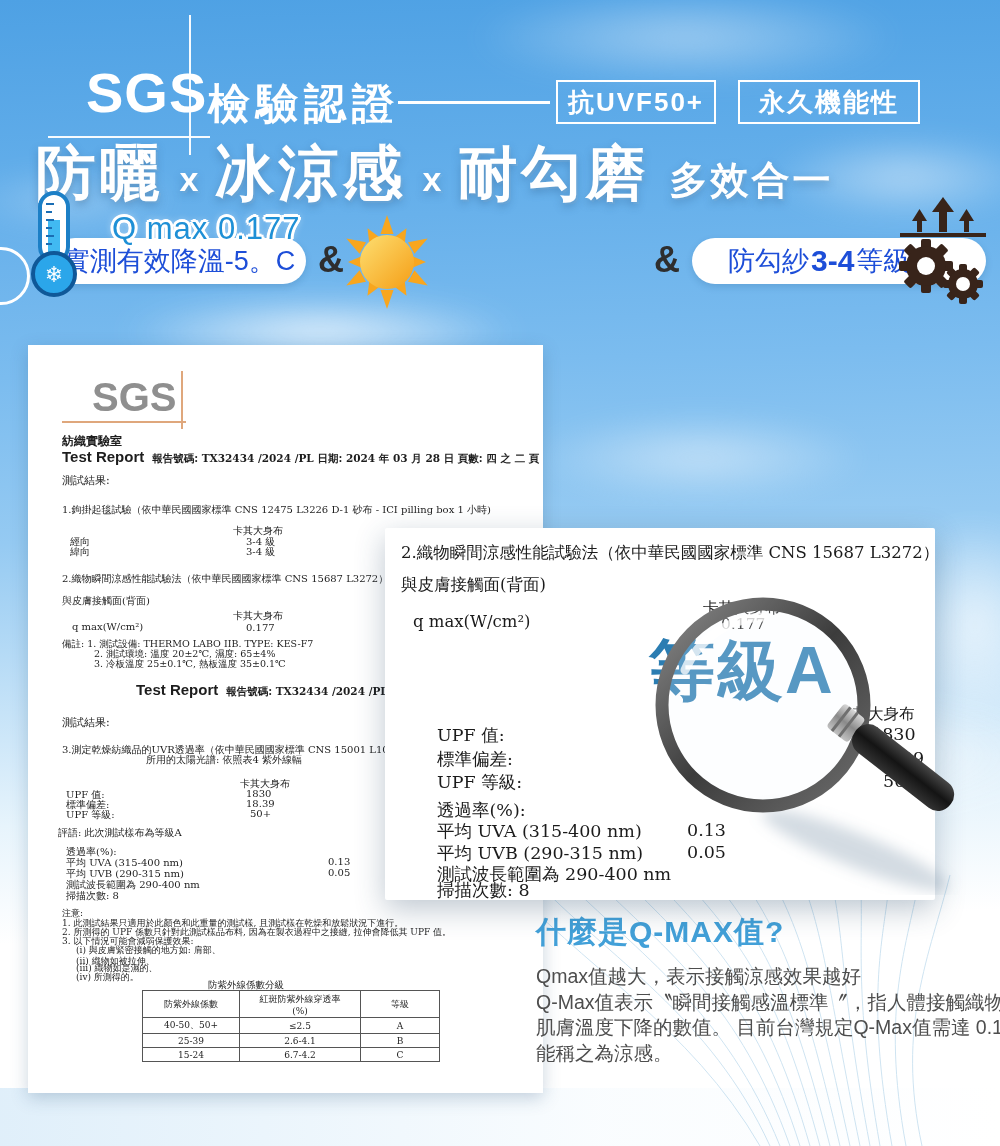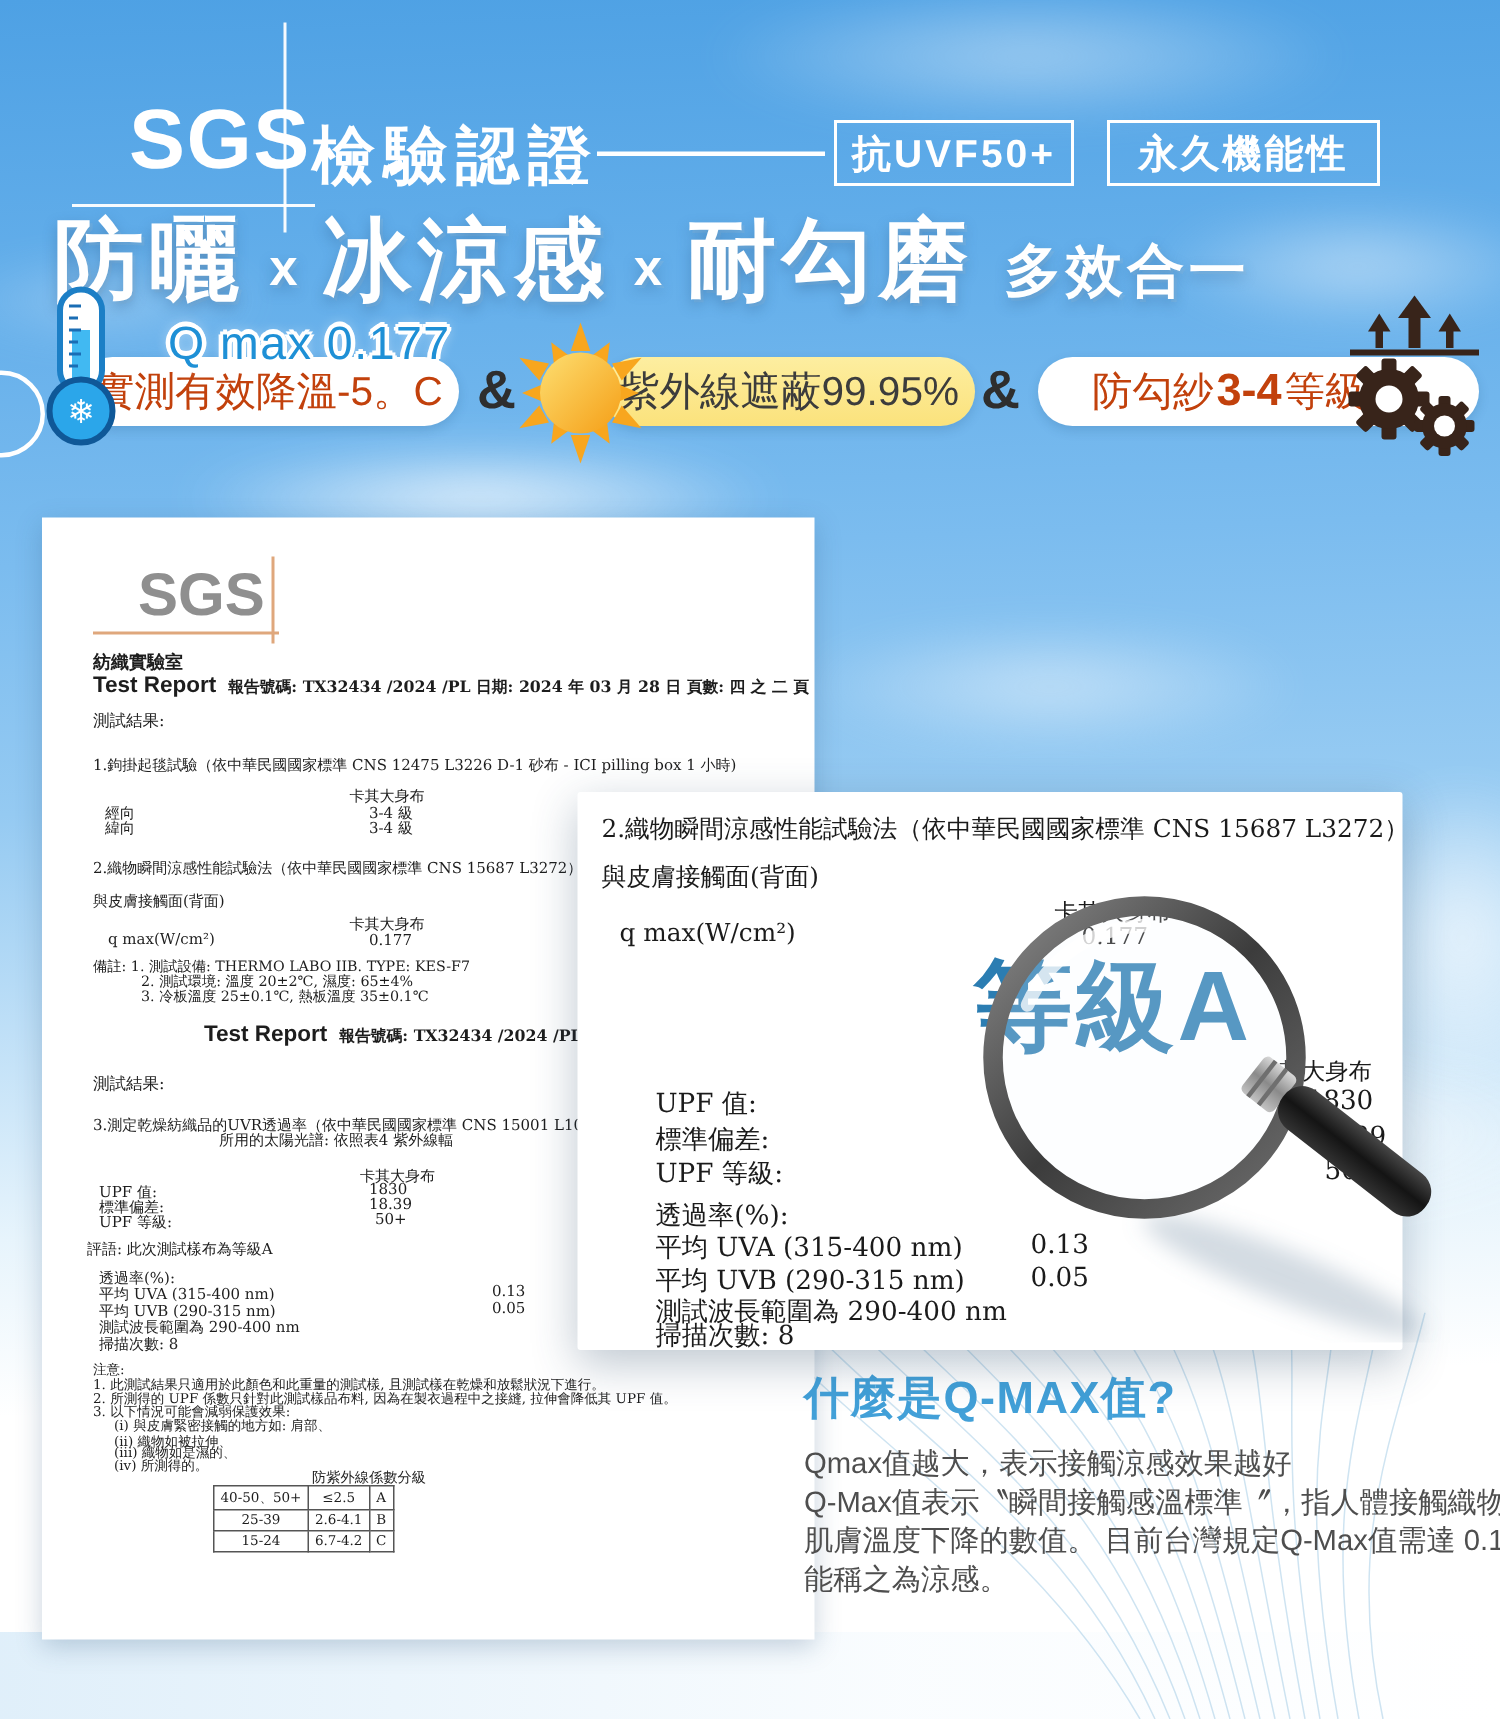--- a/index.html
+++ b/index.html
@@ -40,7 +40,7 @@
     text-shadow:-2px -2px 0 #fff,2px -2px 0 #fff,-2px 2px 0 #fff,2px 2px 0 #fff,0 -3px 0 #fff,0 3px 0 #fff,-3px 0 0 #fff,3px 0 0 #fff,0 0 9px rgba(255,255,255,.95);}
   .pill{position:absolute;top:238px;height:46px;background:#fff;border-radius:24px;
     box-shadow:0 3px 7px rgba(30,80,120,.18);display:flex;align-items:center;justify-content:center;
-    font-size:27px;color:#c2410c;white-space:nowrap;z-index:3;}
+    font-size:27px;color:#1d4ed8;white-space:nowrap;z-index:3;}
   .pill1{left:52px;width:254px;}
   .pill2{left:402px;width:248px;background:linear-gradient(180deg,#fdeea0,#fbe27c);color:#3c3c3c;}
   .pill3{left:692px;width:294px;justify-content:flex-start;padding-left:36px;box-sizing:border-box;}

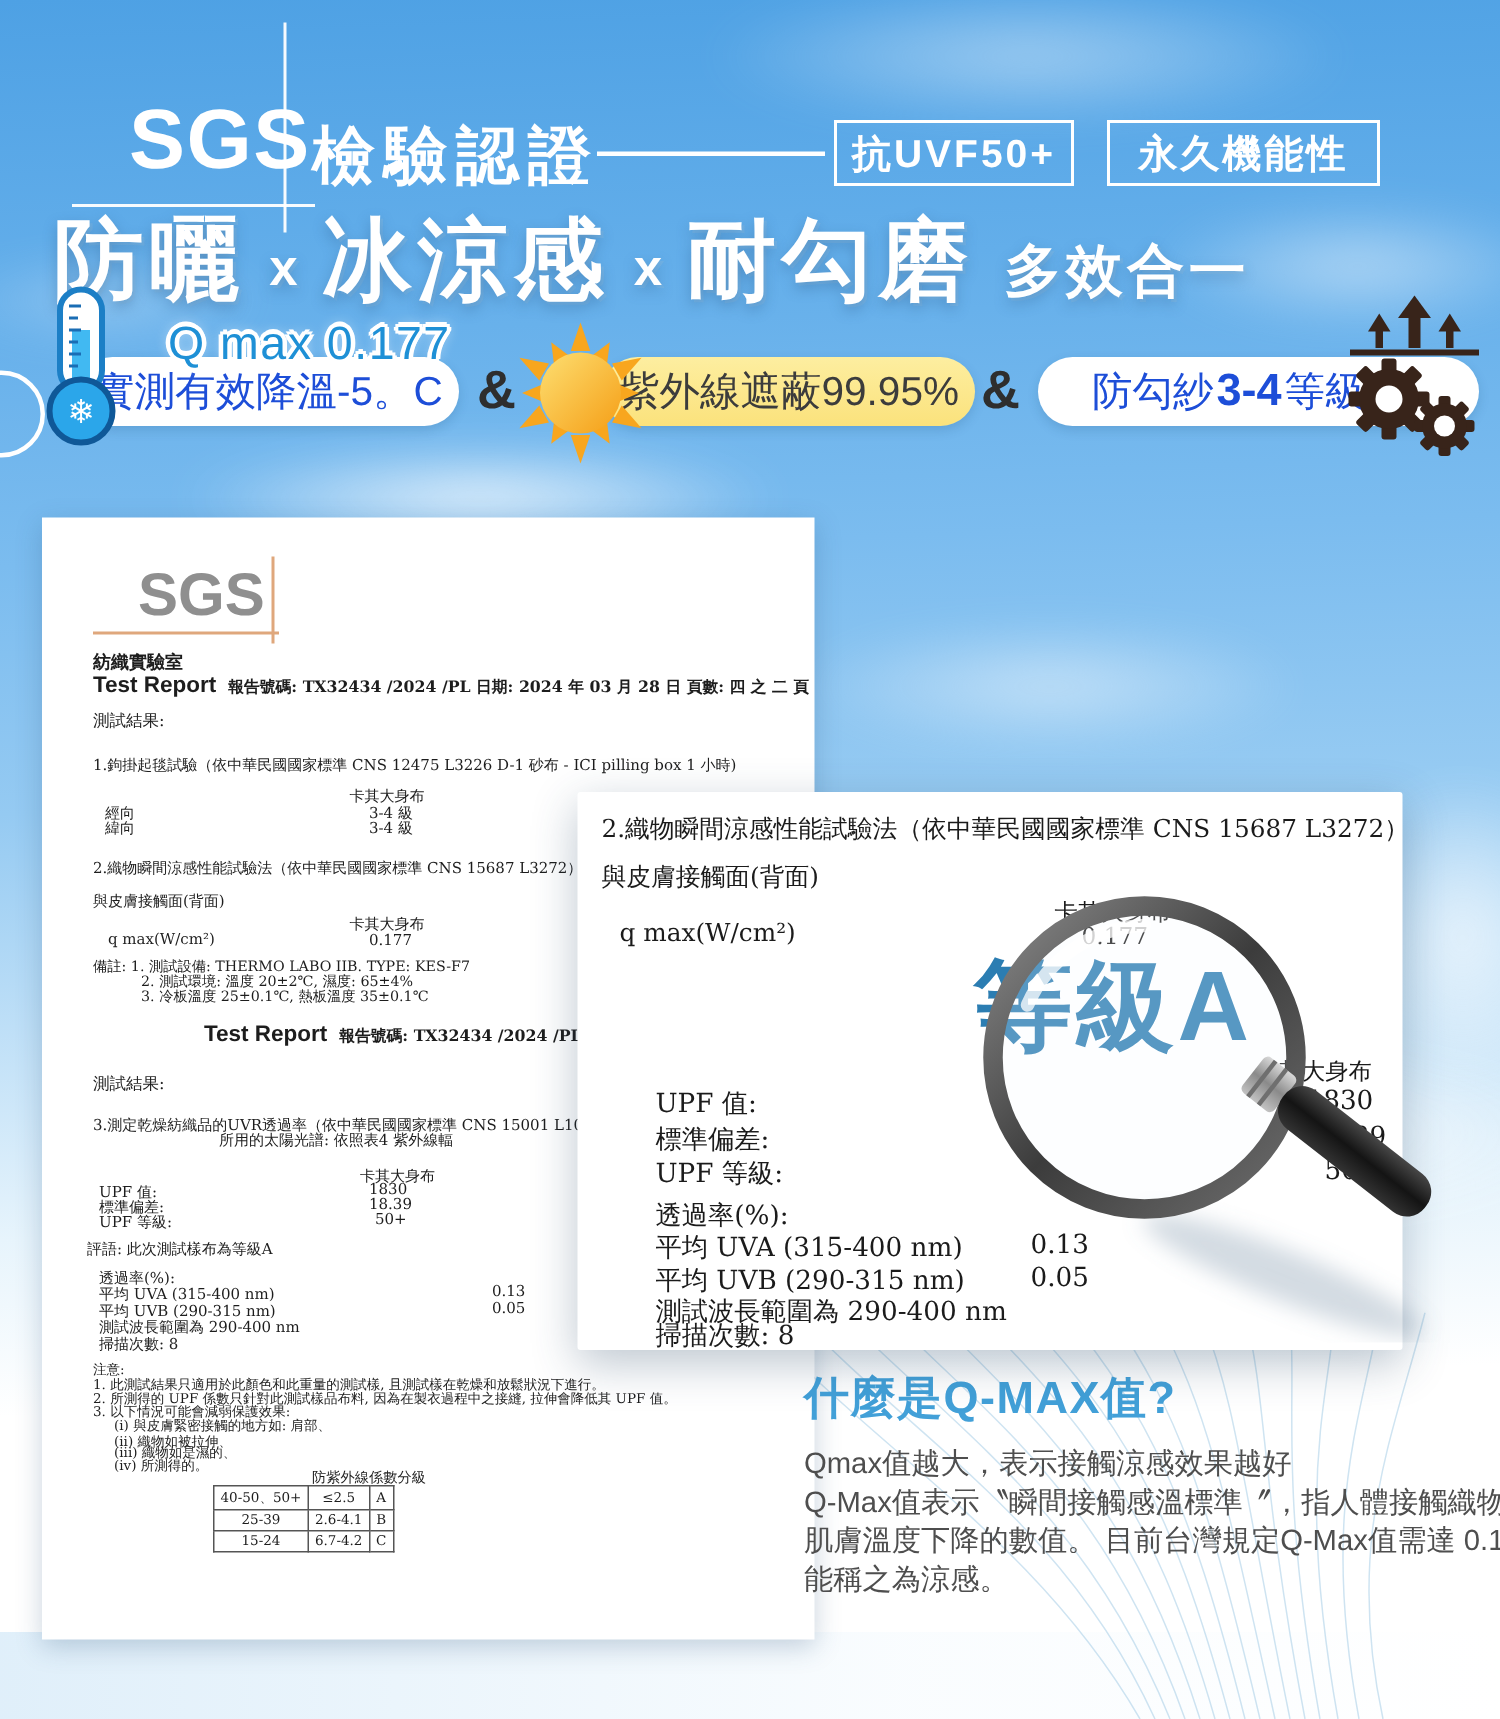--- a/index.html
+++ b/index.html
@@ -178,7 +178,6 @@
     <circle cx="50" cy="50" r="27" fill="url(#sunGrad)"></circle>
   </svg>
 
-  <div class="pill pill2">紫外線遮蔽99.95%</div>
   <div class="amp amp2">&amp;</div>
 
   <div class="pill pill3">

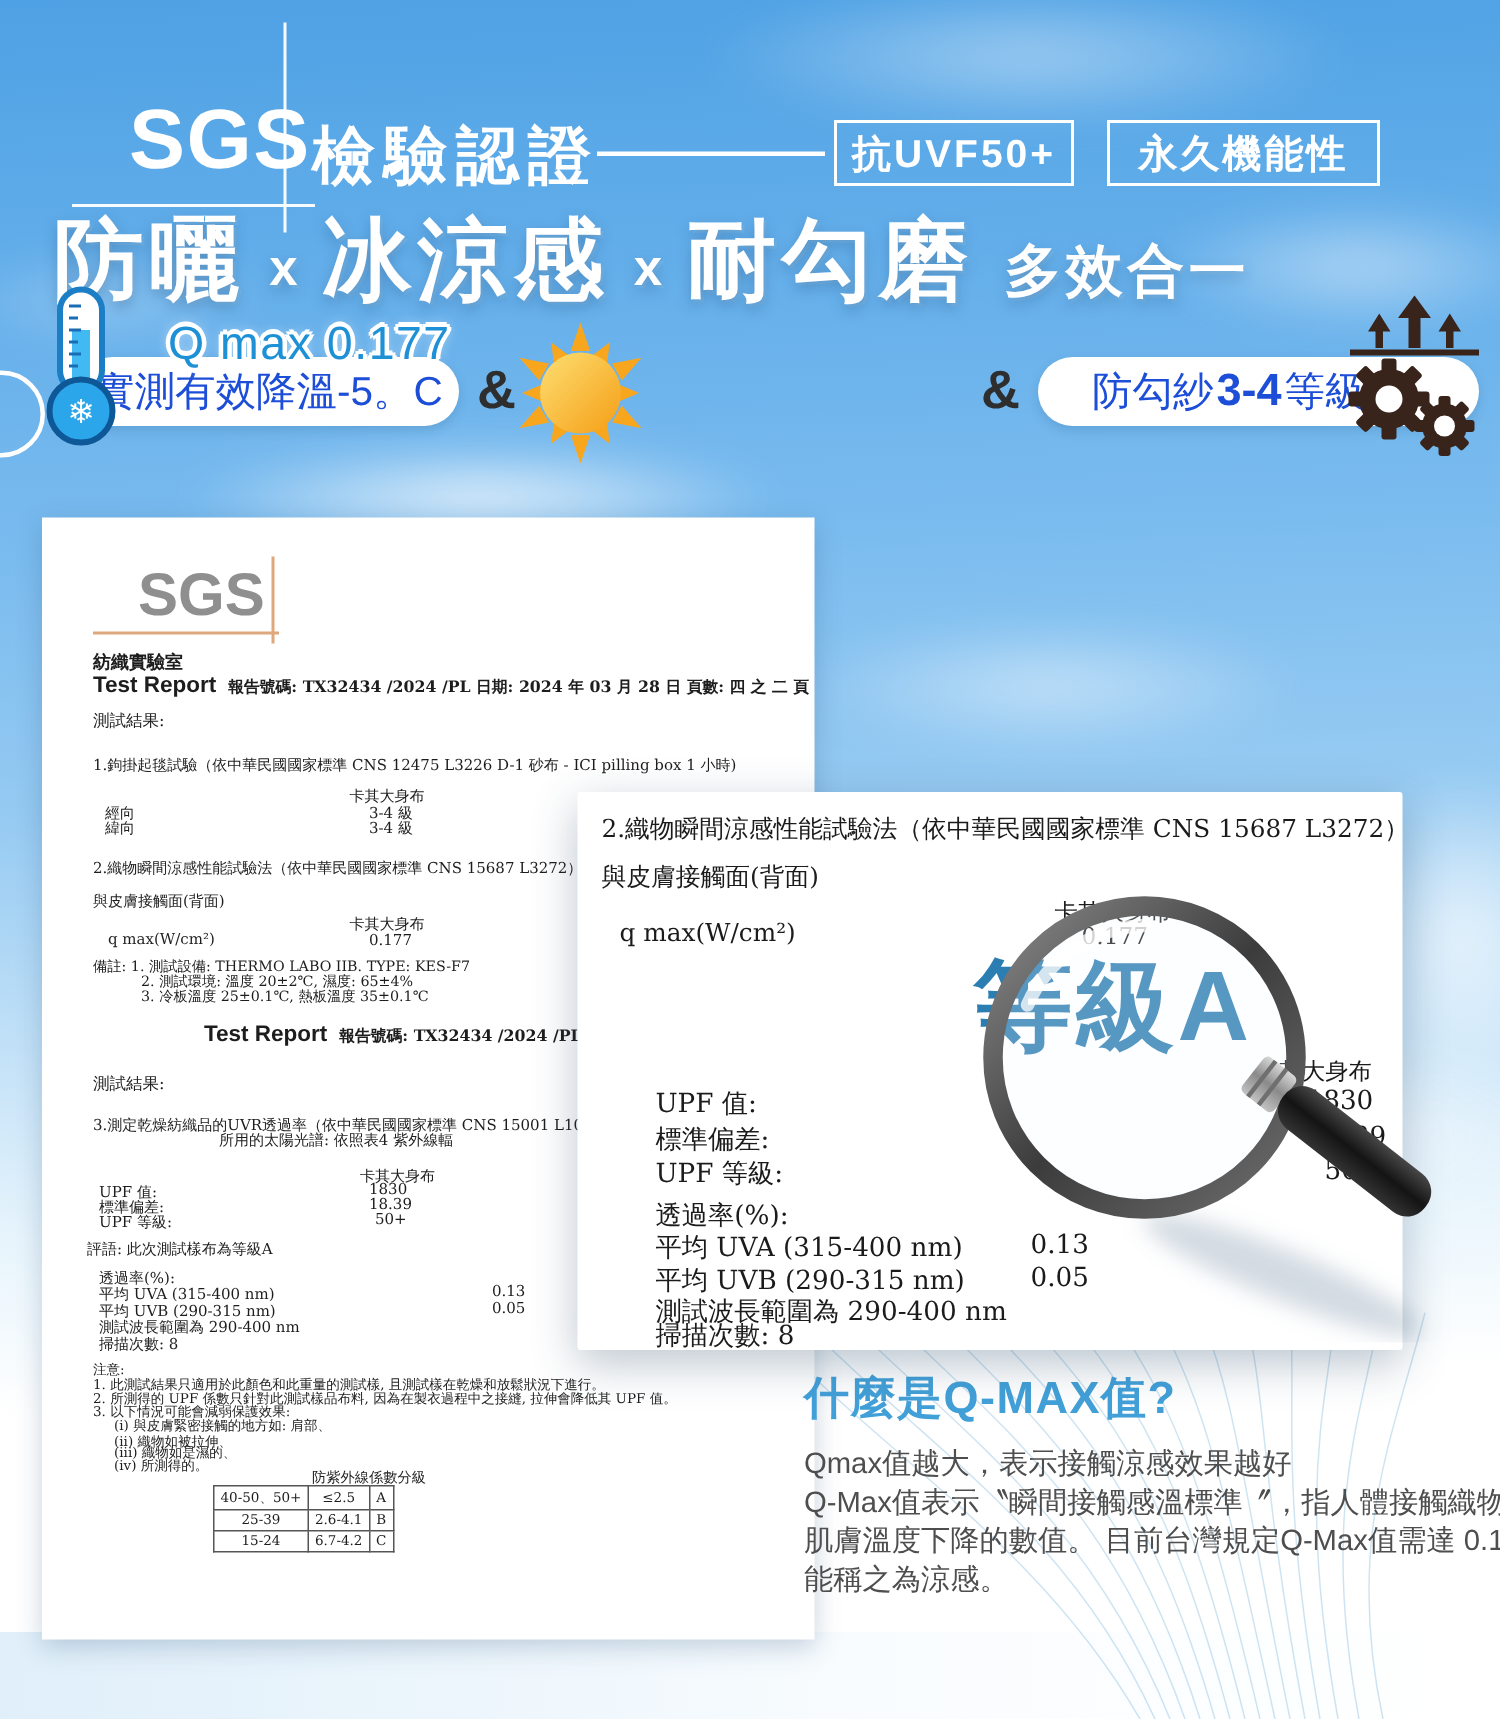--- a/index.html
+++ b/index.html
@@ -279,6 +279,12 @@
     <div class="dl" style="left:180px;top:634px;font-size:9.5px;">防紫外線係數分級</div>
     <table class="uv-table">
       <tbody>
+          <tr>
+        <th class="cw1">防紫外線係數</th>
+        <th class="cw2">紅斑防紫外線穿透率
+(%)</th>
+        <th class="cw3">等級</th>
+      </tr>
       <tr>
         <td>40-50、50+</td>
         <td>≤2.5</td>

